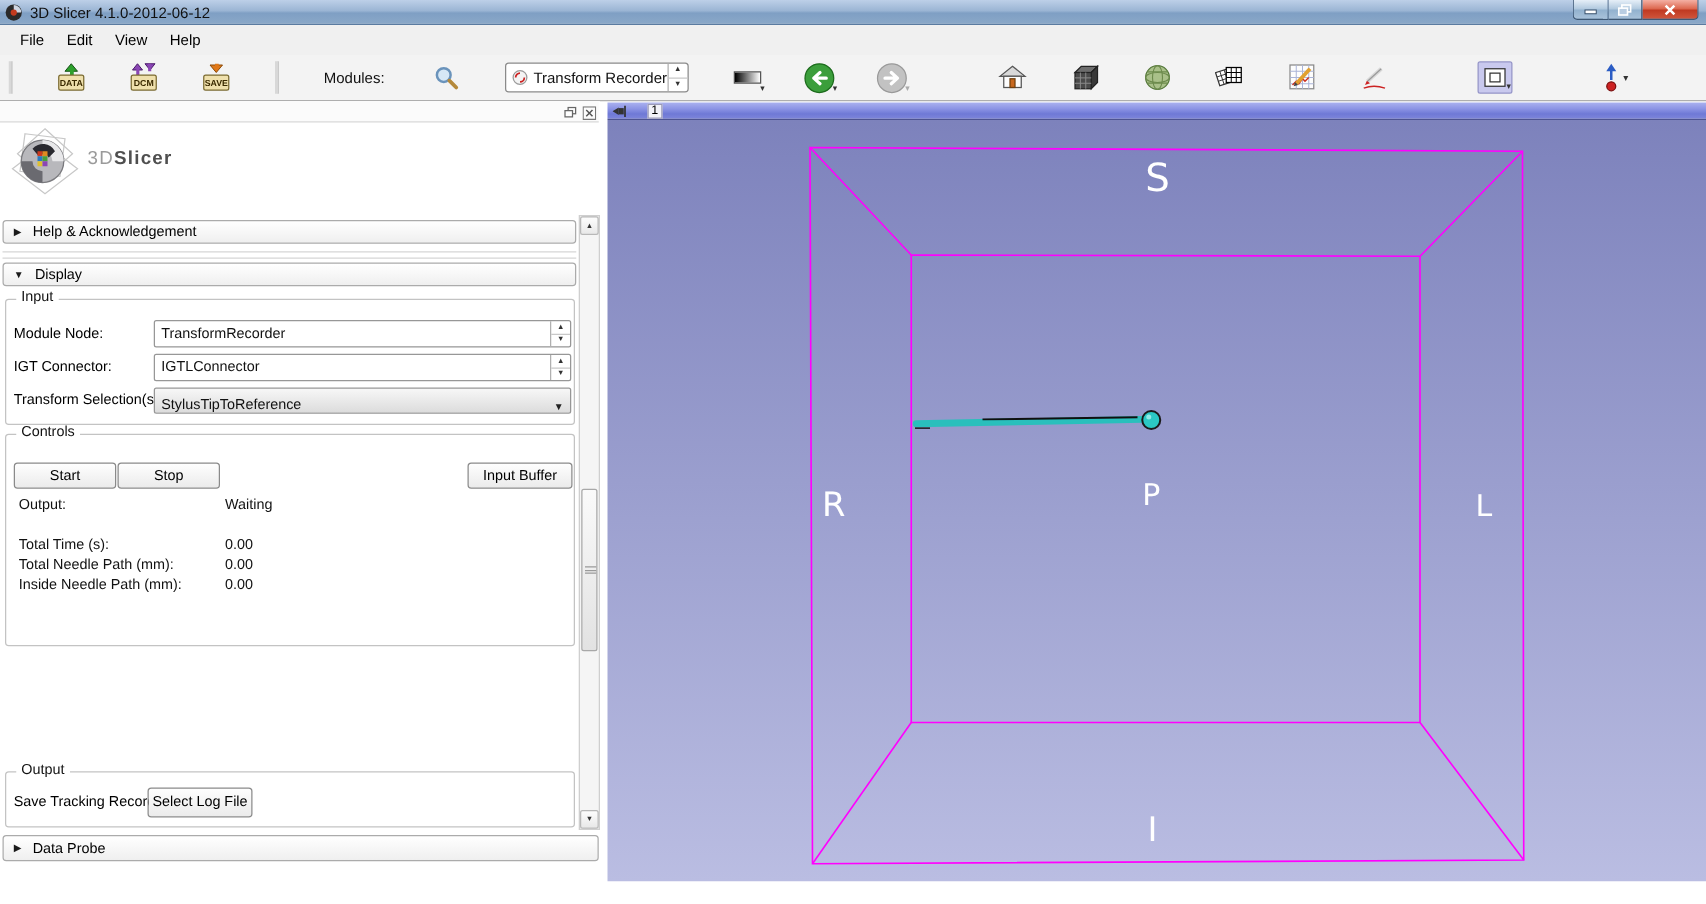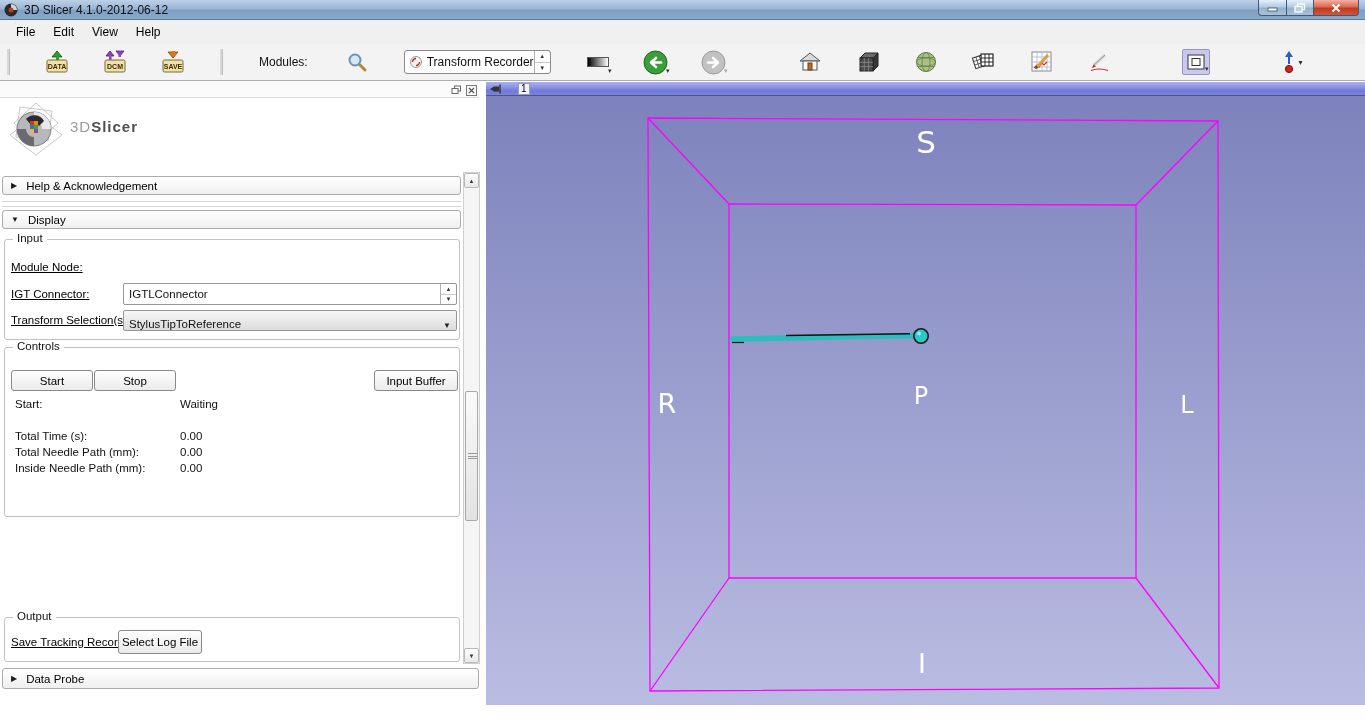--- a/index.html
+++ b/index.html
@@ -62,7 +62,7 @@
   .thin-sep { position:absolute; left:2px; width:459px; height:6px; border-top:1px solid #d6d6d6; border-bottom:1px solid #d6d6d6; }
   .group { position:absolute; border:1px solid #c3c3c3; border-radius:3px; }
   .group > .legend { position:absolute; top:-8px; left:8px; background:#fff; padding:0 4px; font-size:11.5px; }
-  .frow-label { position:absolute; left:6px; font-size:11.5px; color:#000;text-decoration:underline; }
+  .frow-label { position:absolute; left:6px; font-size:11.5px; color:#000; }
   .spincombo { position:absolute; left:118px; width:334px; height:22px; border:1px solid #979797; border-radius:2px;
     background:#fff; display:flex; align-items:center; }
   .spincombo .cval { flex:1; padding-left:5px; font-size:11.5px; }

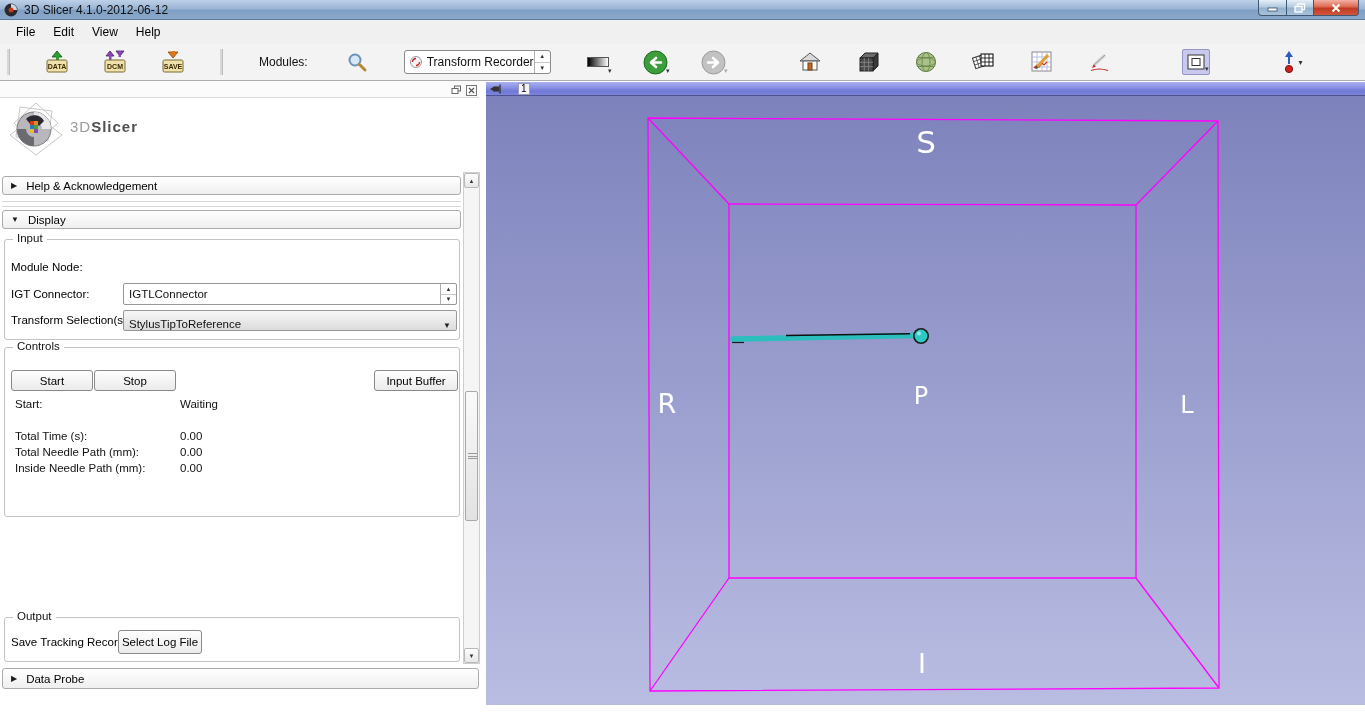--- a/index.html
+++ b/index.html
@@ -379,6 +379,13 @@
   <div class="group" style="left:4px; top:158px; width:456px; height:101px;">
     <span class="legend">Input</span>
     <span class="frow-label" style="top:21px">Module Node:</span>
+    <div class="spincombo" style="top:16px">
+      <span class="cval">TransformRecorder</span>
+      <div class="spinner">
+        <span>▲</span>
+        <span>▼</span>
+      </div>
+    </div>
     <span class="frow-label" style="top:48px">IGT Connector:</span>
     <div class="spincombo" style="top:43px">
       <span class="cval">IGTLConnector</span>

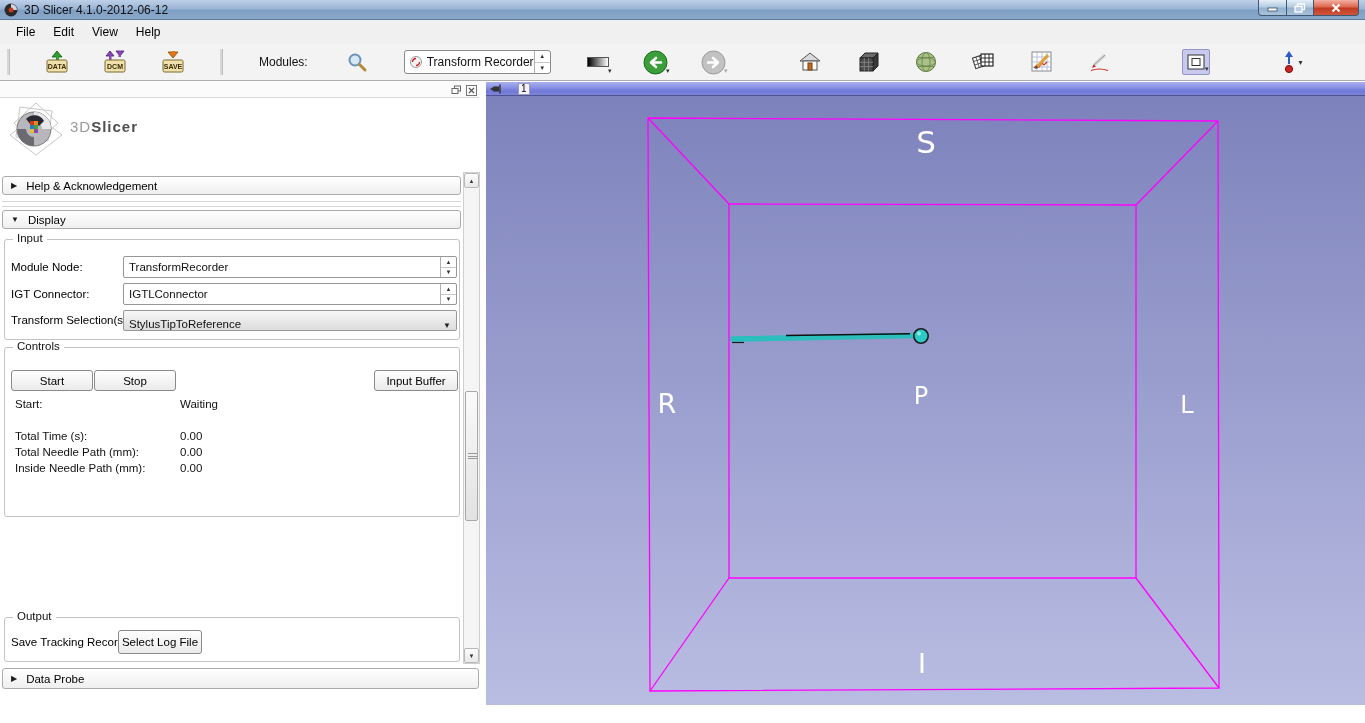--- a/index.html
+++ b/index.html
@@ -407,7 +407,7 @@
     <div class="btn" style="left:89px; top:22px; width:82px; height:21px;">Stop</div>
     <div class="btn" style="left:369px; top:22px; width:84px; height:21px;">Input Buffer</div>
     <div class="stat-row" style="top:50px">
-      <span>Start:</span>
+      <span>Output:</span>
       <span class="val">Waiting</span>
     </div>
     <div class="stat-row" style="top:82px">

